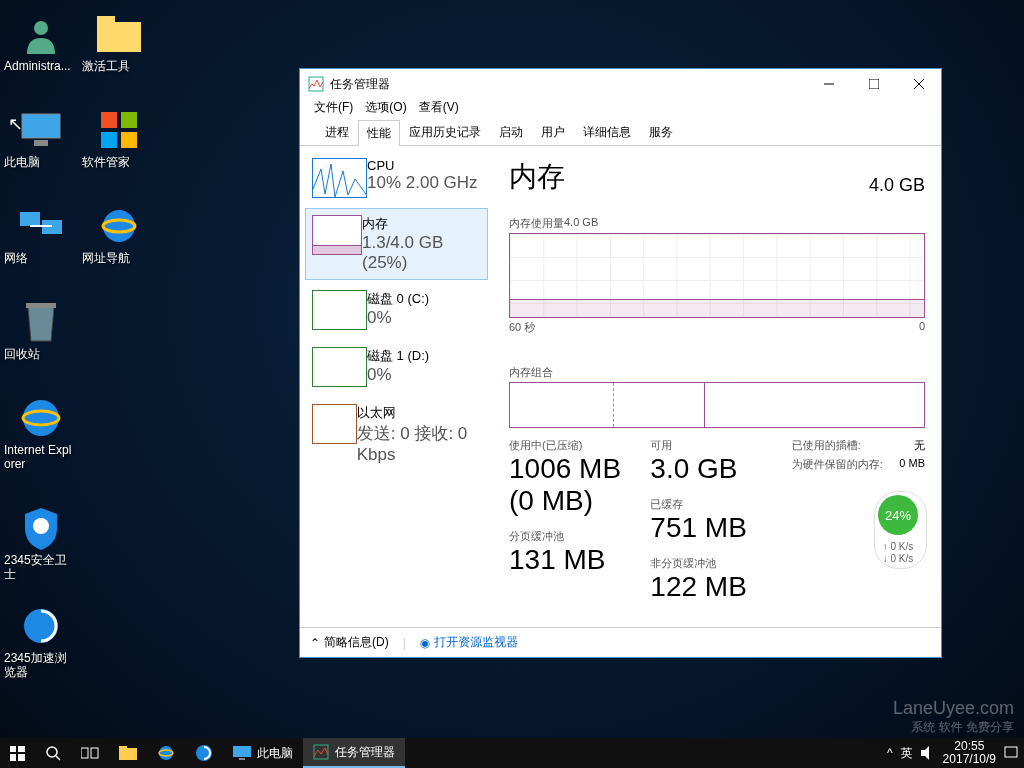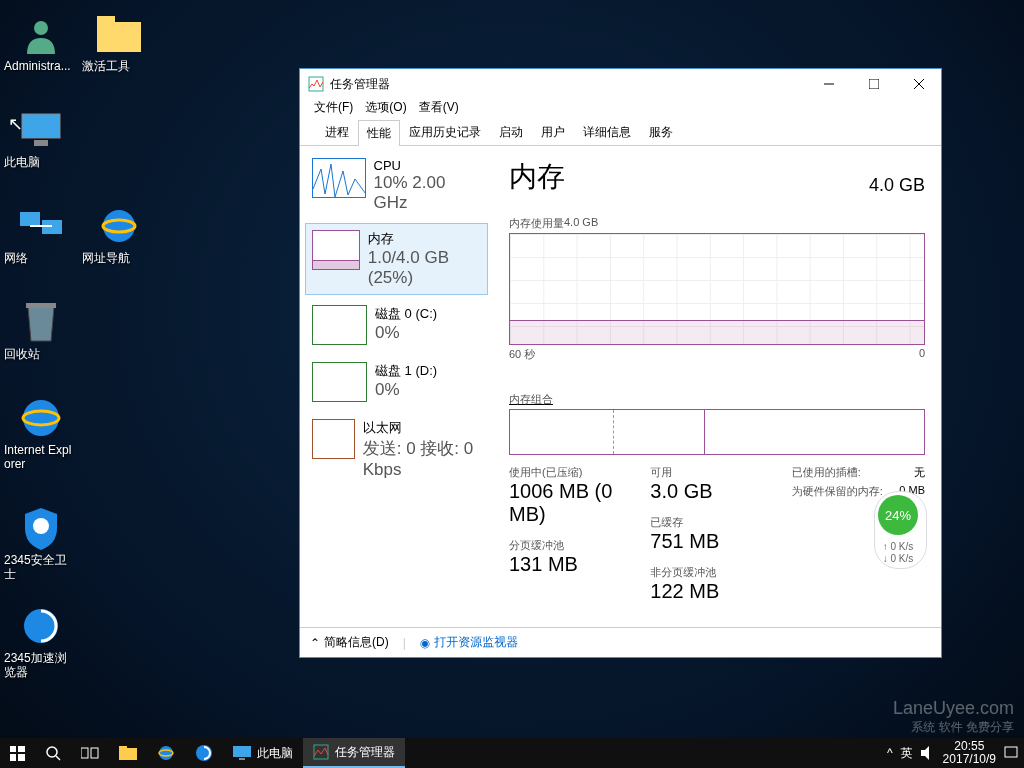--- a/index.html
+++ b/index.html
@@ -111,6 +111,17 @@
       </div>
       <div class="lbl">此电脑</div>
     </div>
+    <div class="dicon" style="left: 82px; top: 108px;">
+      <div class="ic">
+        <svg width="40" height="40">
+          <rect x="2" y="2" width="16" height="16" fill="#f25022"></rect>
+          <rect x="22" y="2" width="16" height="16" fill="#7fba00"></rect>
+          <rect x="2" y="22" width="16" height="16" fill="#00a4ef"></rect>
+          <rect x="22" y="22" width="16" height="16" fill="#ffb900"></rect>
+        </svg>
+      </div>
+      <div class="lbl">软件管家</div>
+    </div>
     <div class="dicon" style="left: 4px; top: 204px;">
       <div class="ic">
         <svg width="42" height="36">

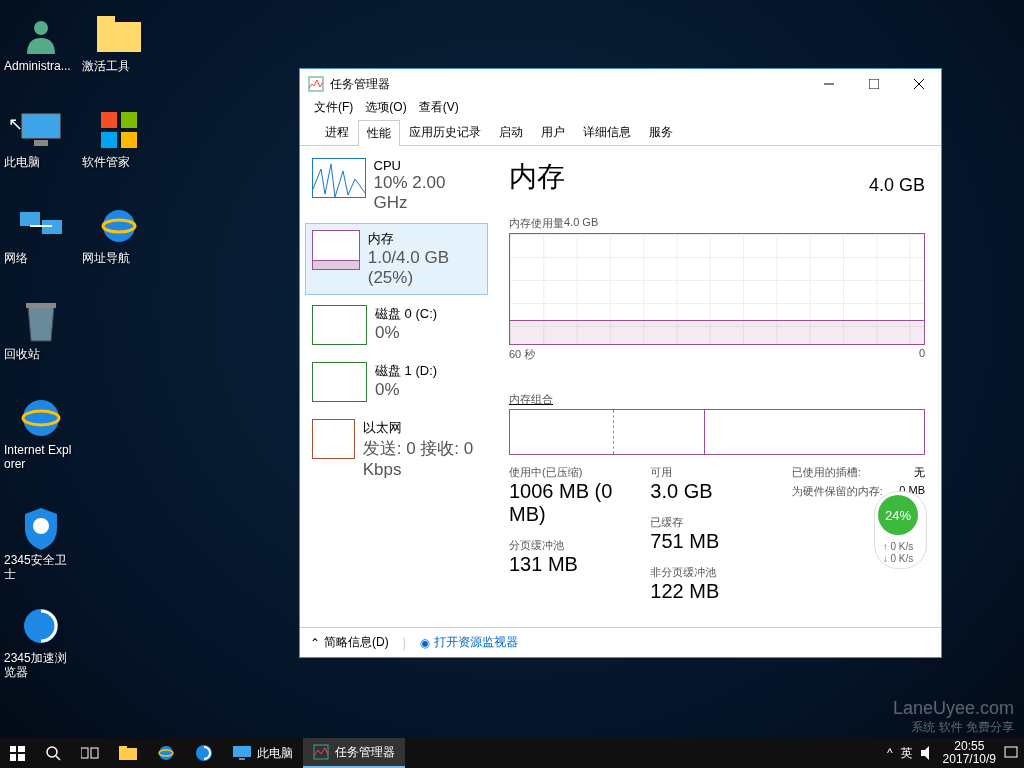--- a/index.html
+++ b/index.html
@@ -29,7 +29,7 @@
 
 .body { flex:1; display:flex; overflow:hidden; }
 .sidebar { width:193px; padding:5px; overflow:auto; }
-.sitem { border:1px solid transparent; padding:6px; display:flex; gap:8px; cursor:pointer; margin-bottom:3px; }
+.sitem { border:1px solid transparent; padding:6px; display:flex; cursor:pointer; margin-bottom:3px; }
 .sitem.sel { background:#e5f1fb; border:1px solid #99c9ef; }
 .sitem .thumb { width:55px; height:40px; border:1px solid #999; background:#fff; position:relative; overflow:hidden; }
 .sitem .txt { font-size:12px; }

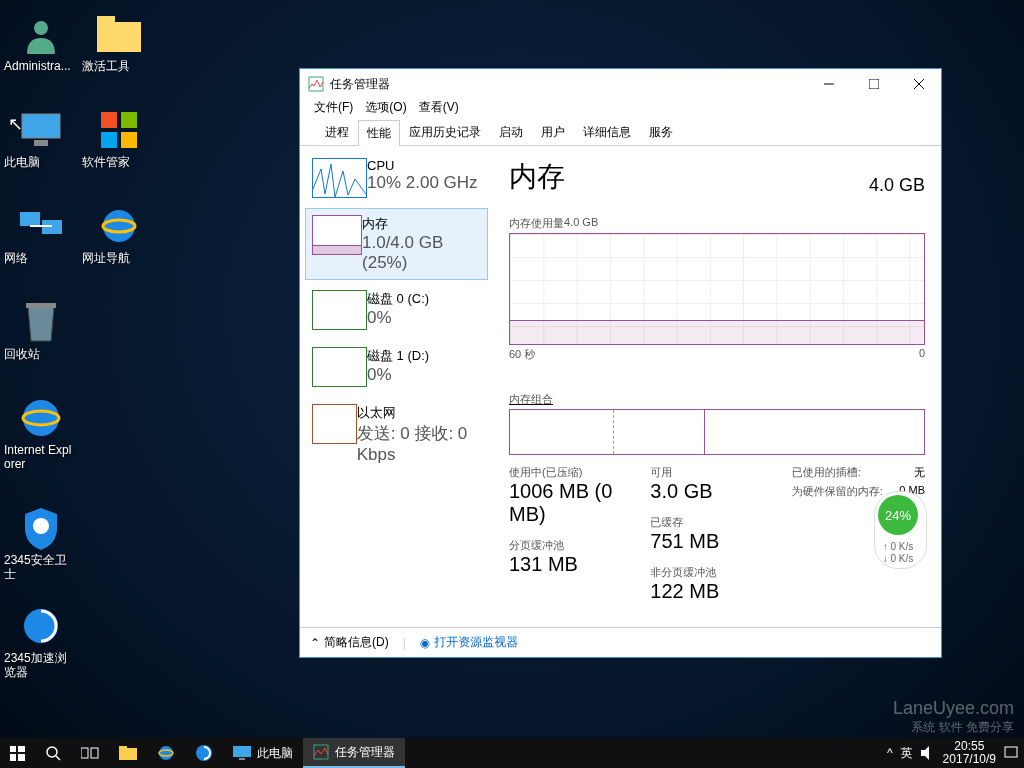--- a/index.html
+++ b/index.html
@@ -241,7 +241,7 @@
           </div>
           <div class="txt">
             <div class="t1">内存</div>
-            <div class="t2">1.0/4.0 GB (25%)</div>
+            <div class="t2">1.3/4.0 GB (25%)</div>
           </div>
         </div>
         <div class="sitem">

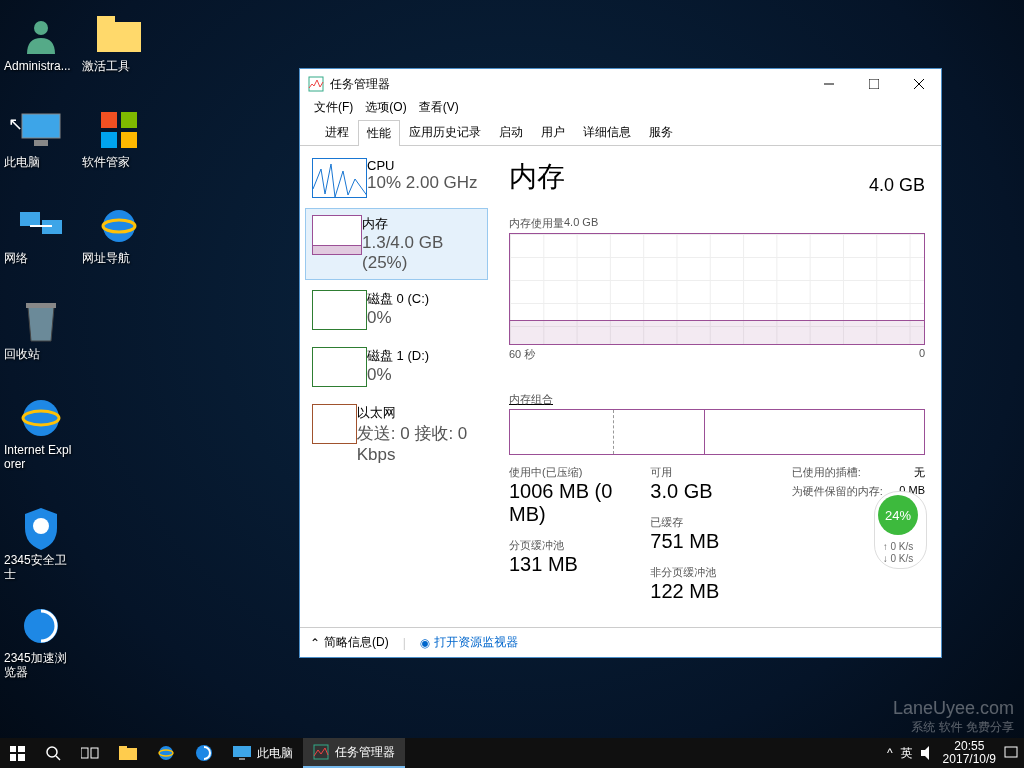--- a/index.html
+++ b/index.html
@@ -45,7 +45,7 @@
 .graph .grid { position:absolute; inset:0; background-image:linear-gradient(to right,#eee 1px,transparent 1px),linear-gradient(to bottom,#eee 1px,transparent 1px); background-size:33.3px 23px; }
 .graph .fill { position:absolute; left:0; right:0; bottom:0; height:22%; background:rgba(155,79,150,0.12); border-top:1px solid #9b4f96; }
 .axis { font-size:11px; color:#555; display:flex; justify-content:space-between; margin-top:2px; }
-.comp { margin-top:10px;text-decoration:underline; }
+.comp { margin-top:10px; }
 .compbar { height:46px; border:1px solid #9b4f96; display:flex; margin-top:2px; }
 .compbar .seg1 { width:25%; border-right:1px dashed #999; }
 .compbar .seg2 { width:22%; border-right:1px solid #9b4f96; }

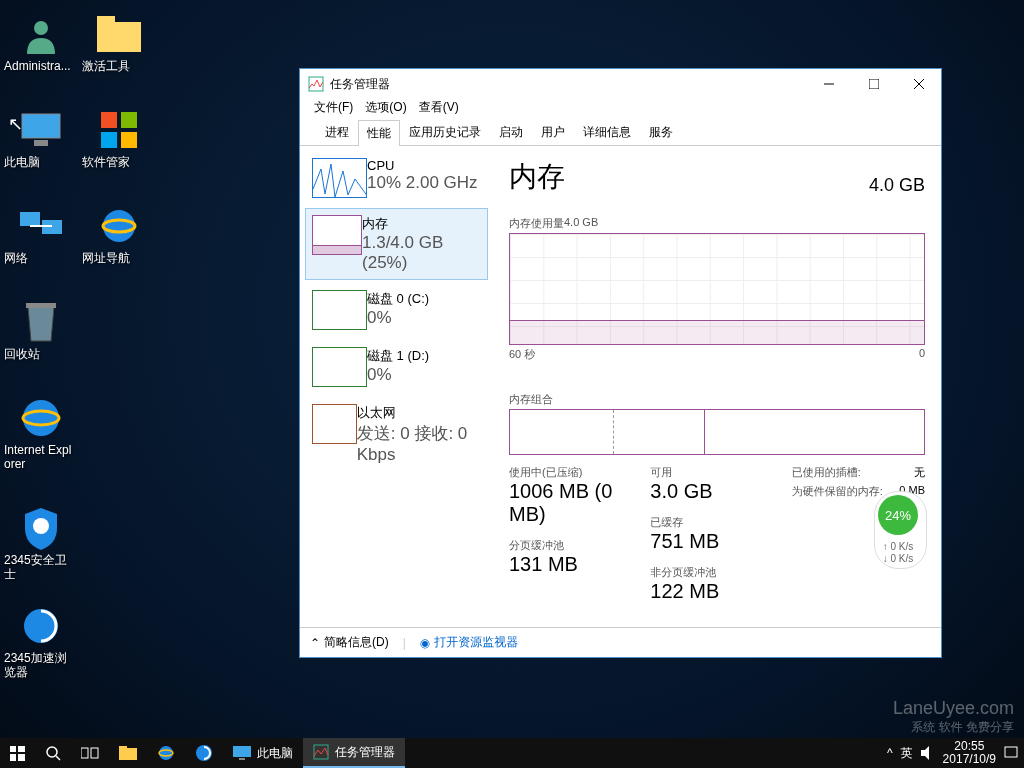--- a/index.html
+++ b/index.html
@@ -54,7 +54,7 @@
 .statcol { flex:1; }
 .stat { margin-bottom:12px; }
 .stat .sl { font-size:11px; color:#555; }
-.stat .sv { font-size:20px; font-weight:400; }
+.stat .sv { font-size:28px; font-weight:400; }
 .kv { font-size:11px; color:#555; display:flex; justify-content:space-between; margin-bottom:4px; }
 .kv .v { color:#000; }
 

